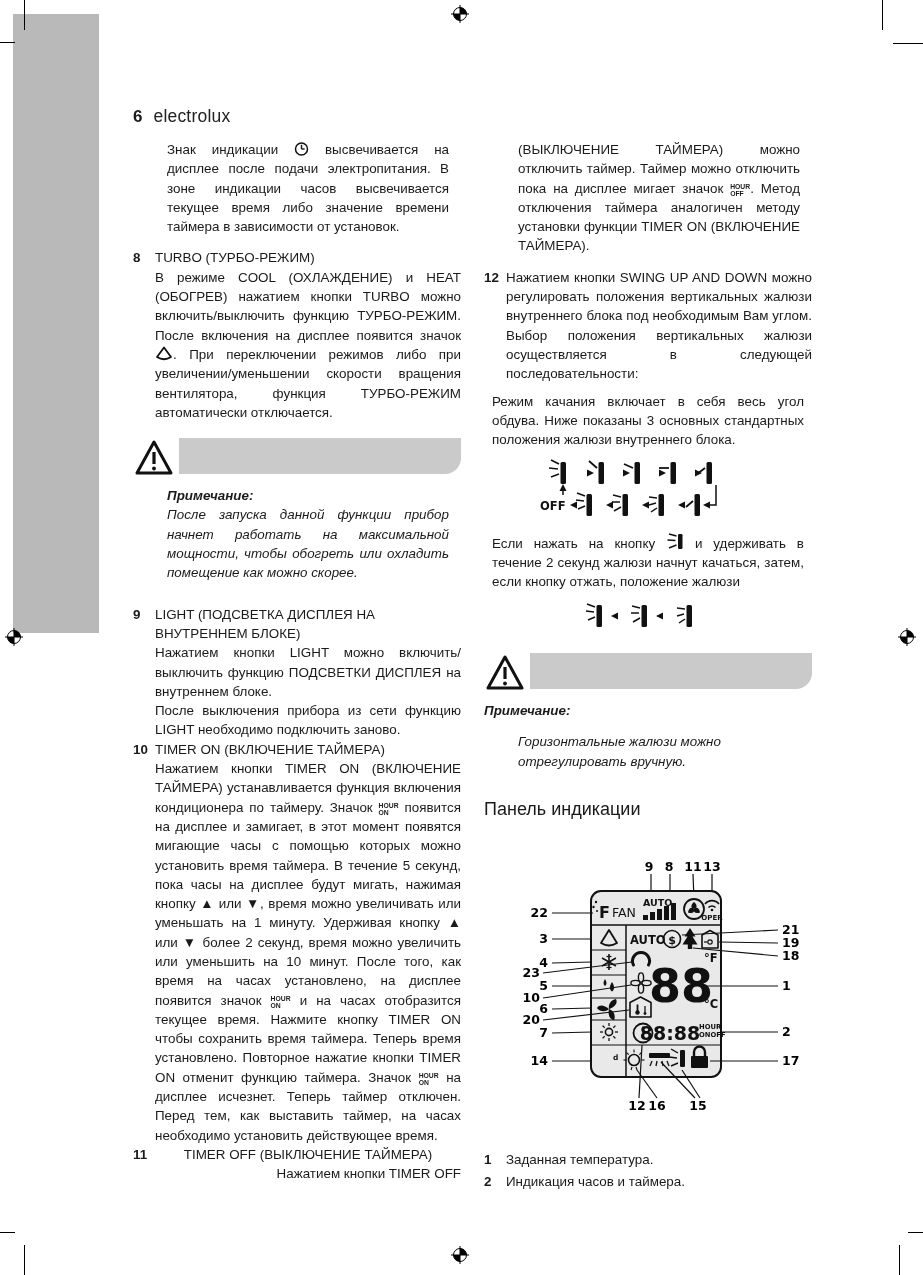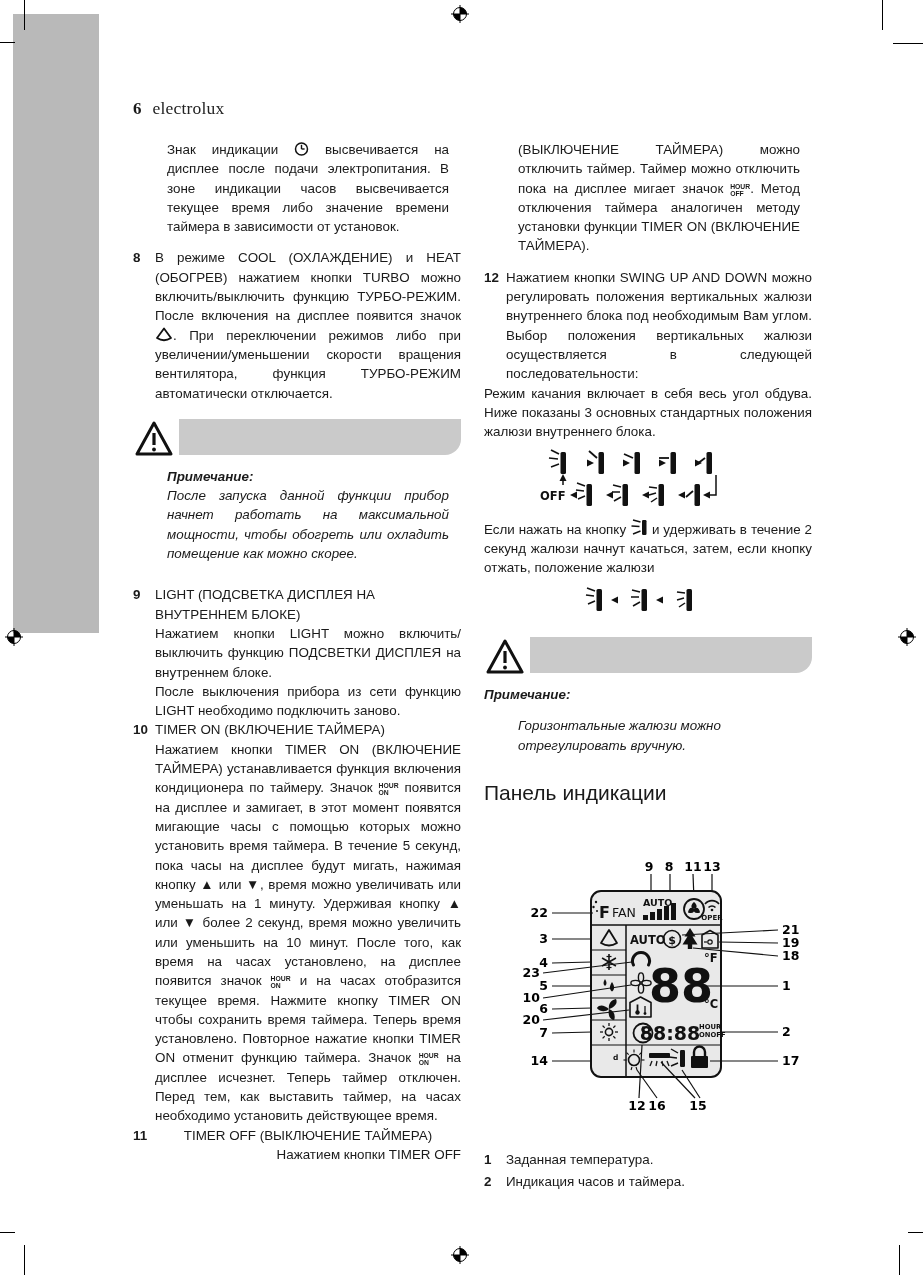--- a/index.html
+++ b/index.html
@@ -10,7 +10,7 @@
   .cm{position:absolute;background:#000;}
   .reg{position:absolute;}
   
-  .header{position:absolute;left:133px;top:98px;font-family:Liberation Serif, serif;}
+  .header{position:absolute;left:133px;top:106px;}
   .pagenum{font-size:17px;font-weight:bold;}
   .brand{font-size:17.5px;margin-left:11px;color:#222;letter-spacing:.2px;}
   

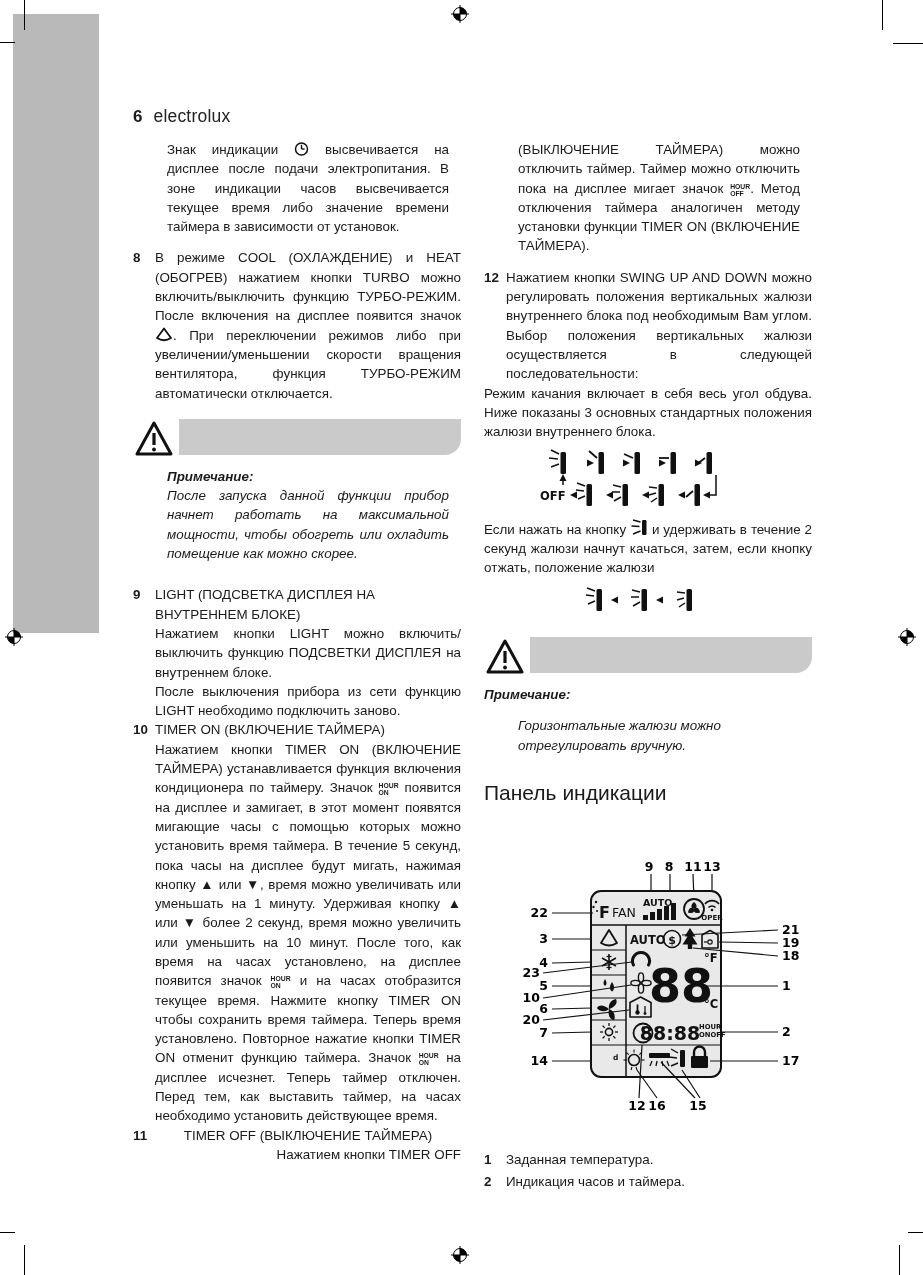--- a/index.html
+++ b/index.html
@@ -99,6 +99,7 @@
 
     <div class="hang">
       <span class="num">8</span>
+      <div style="text-align:left">TURBO (ТУРБО-РЕЖИМ)</div>
       <div>
         <span>В режиме COOL (ОХЛАЖДЕНИЕ) и HEAT (ОБОГРЕВ) нажатием кнопки TURBO можно включить/выключить функцию ТУРБО-РЕЖИМ. После включения на дисплее появится значок</span>
         <svg class="inlicon" width="18" height="15" viewBox="0 0 18 15">

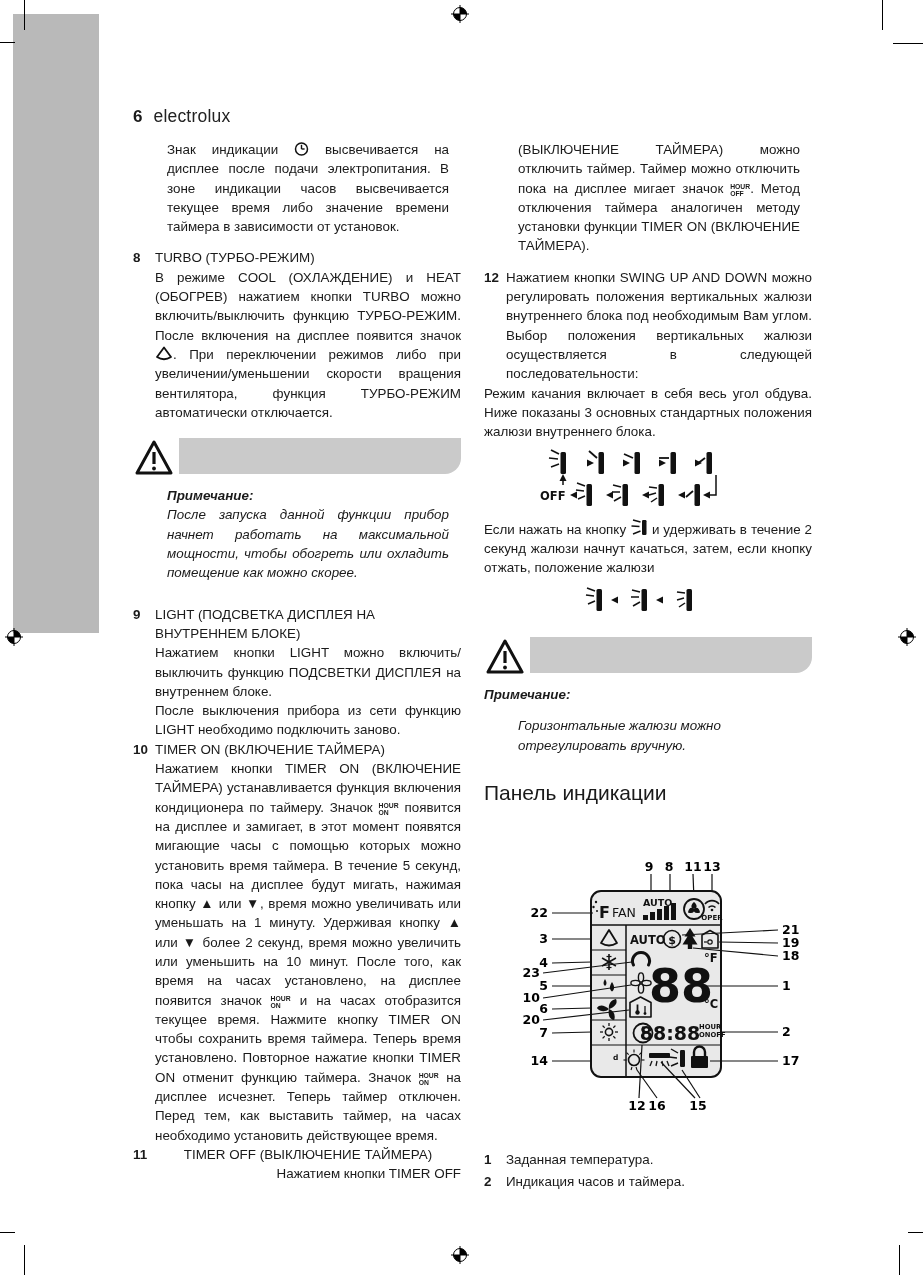--- a/index.html
+++ b/index.html
@@ -20,7 +20,7 @@
   .hang{position:relative;padding-left:22px;margin:0;}
   .hang .num{position:absolute;left:0;top:0;font-weight:bold;text-align:left;}
   .indent{padding-left:22px;margin:12px;}
-  .flush{margin:0;}
+  .flush{margin:8px;}
   .it{font-style:italic;}
   .b{font-weight:bold;font-style:italic;}
   

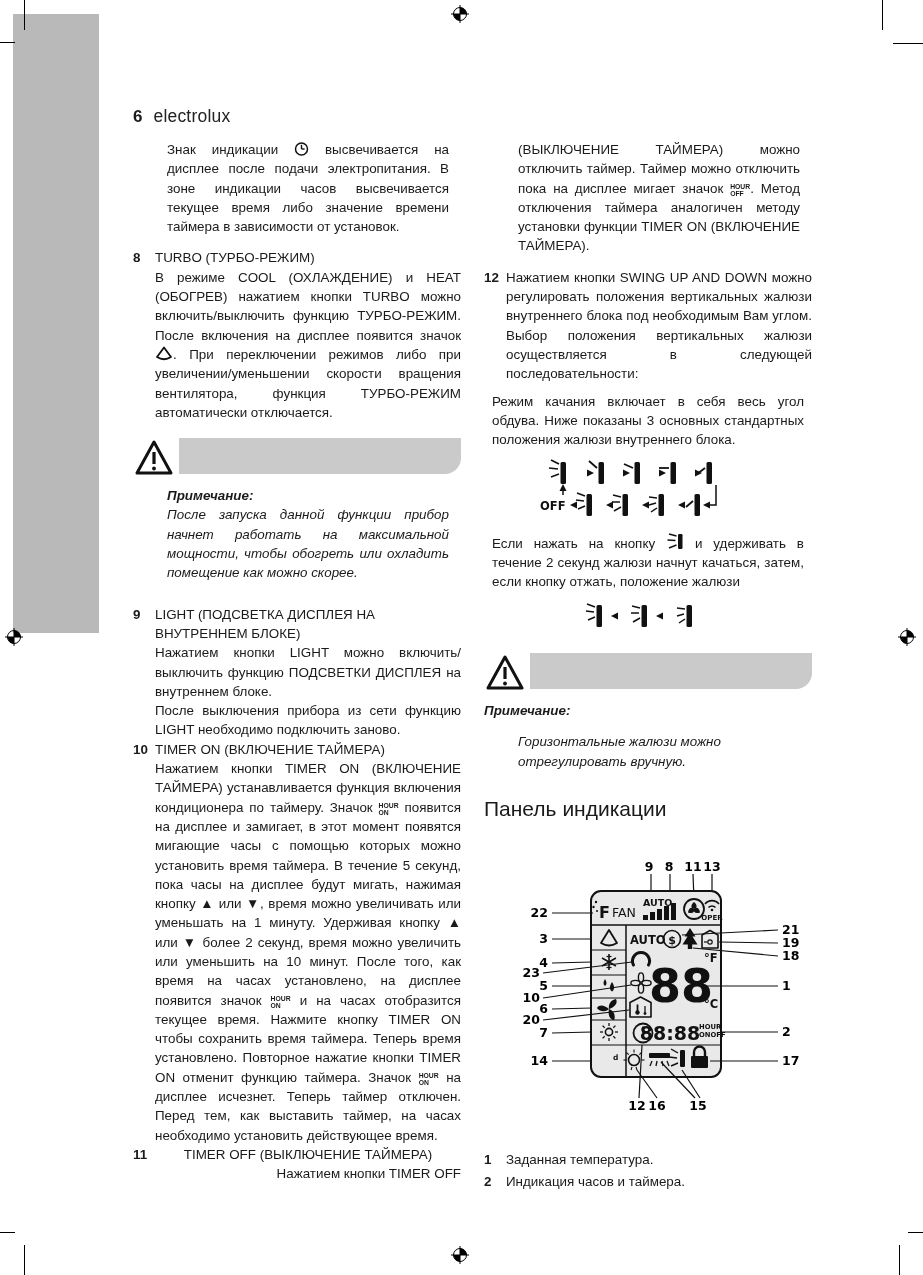--- a/index.html
+++ b/index.html
@@ -30,7 +30,7 @@
   .stack{display:inline-block;vertical-align:-3px;font-size:6.8px;font-weight:bold;line-height:7px;text-align:left;letter-spacing:0;}
   .stack span{display:block;}
   .inlicon{vertical-align:-2px;}
-  .h2{font-size:21px;font-weight:400;margin:26px 0 0;text-align:left;line-height:24px;}
+  .h2{font-size:18px;font-weight:400;margin:26px 0 0;text-align:left;line-height:24px;}
   .diagwrap{text-align:center;margin:6px 0 4px;}
   .legend{margin-top:14px;text-align:left;}
   .legend-item{position:relative;padding-left:22px;margin-top:3px;}

